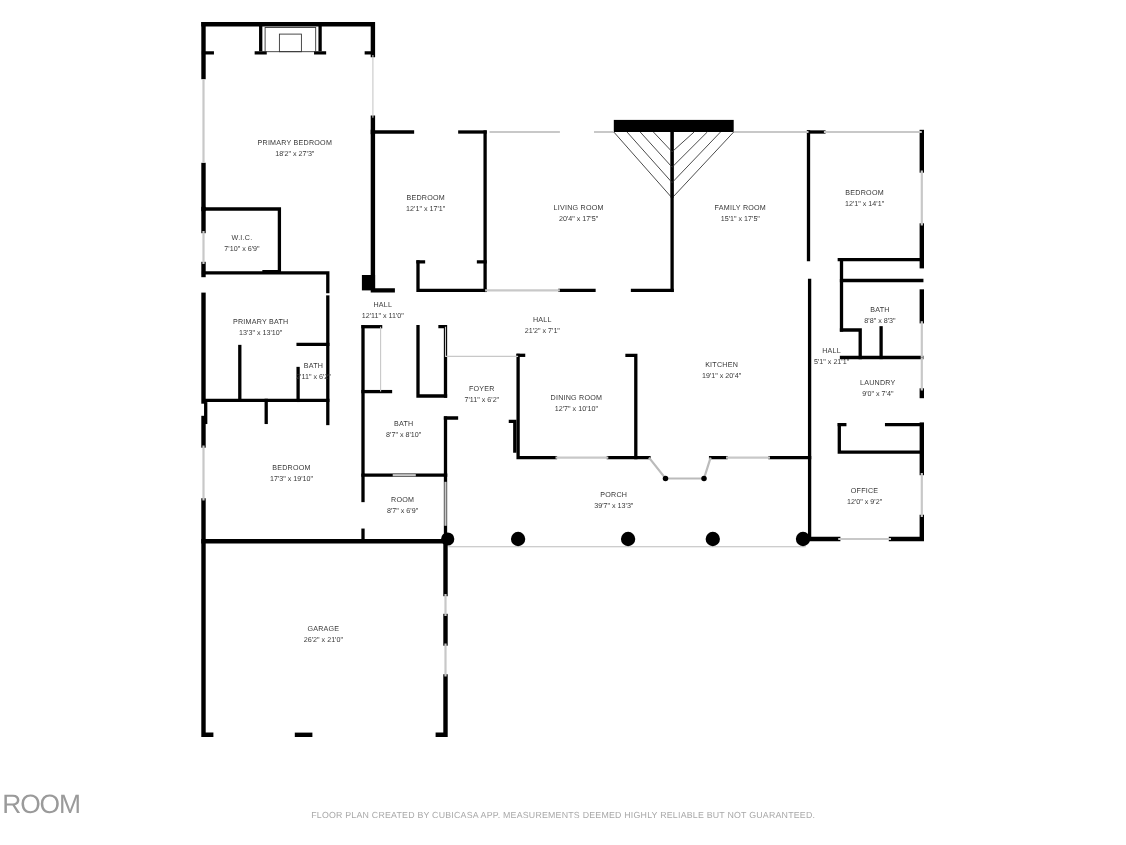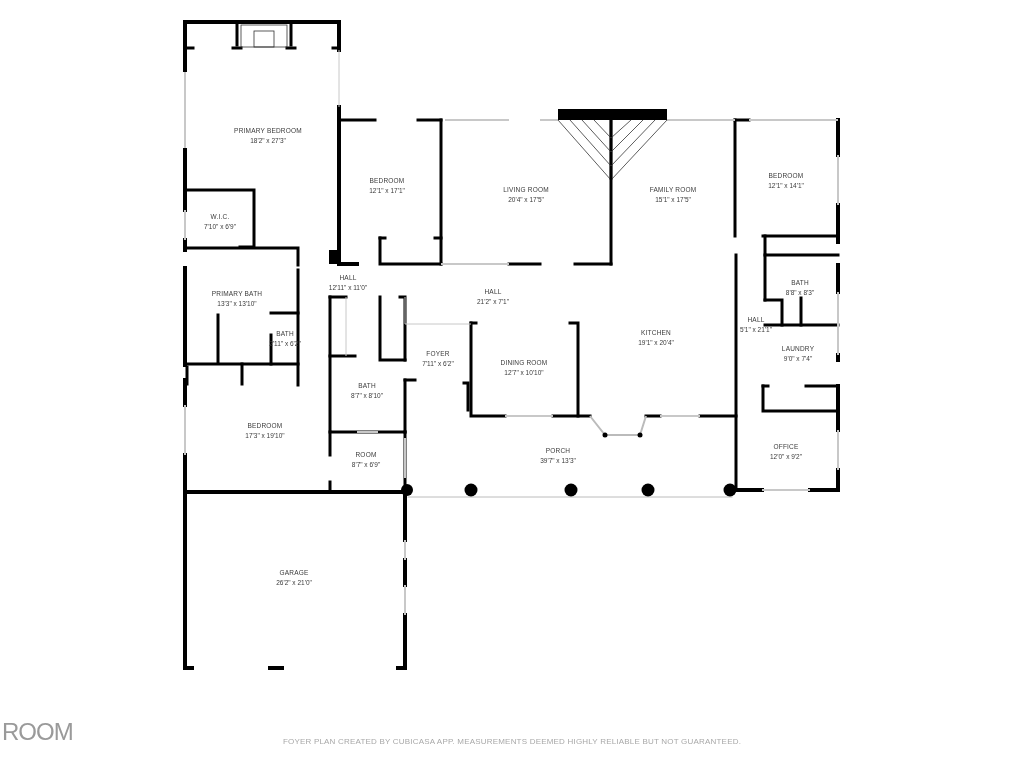--- a/index.html
+++ b/index.html
@@ -247,6 +247,6 @@
   </div>
 
 <div class="watermark">ROOM</div>
-<div class="footer">FOYER PLAN CREATED BY CUBICASA APP. MEASUREMENTS DEEMED HIGHLY RELIABLE BUT NOT GUARANTEED.</div>
+<div class="footer">FLOOR PLAN CREATED BY CUBICASA APP. MEASUREMENTS DEEMED HIGHLY RELIABLE BUT NOT GUARANTEED.</div>
 
 </body></html>

